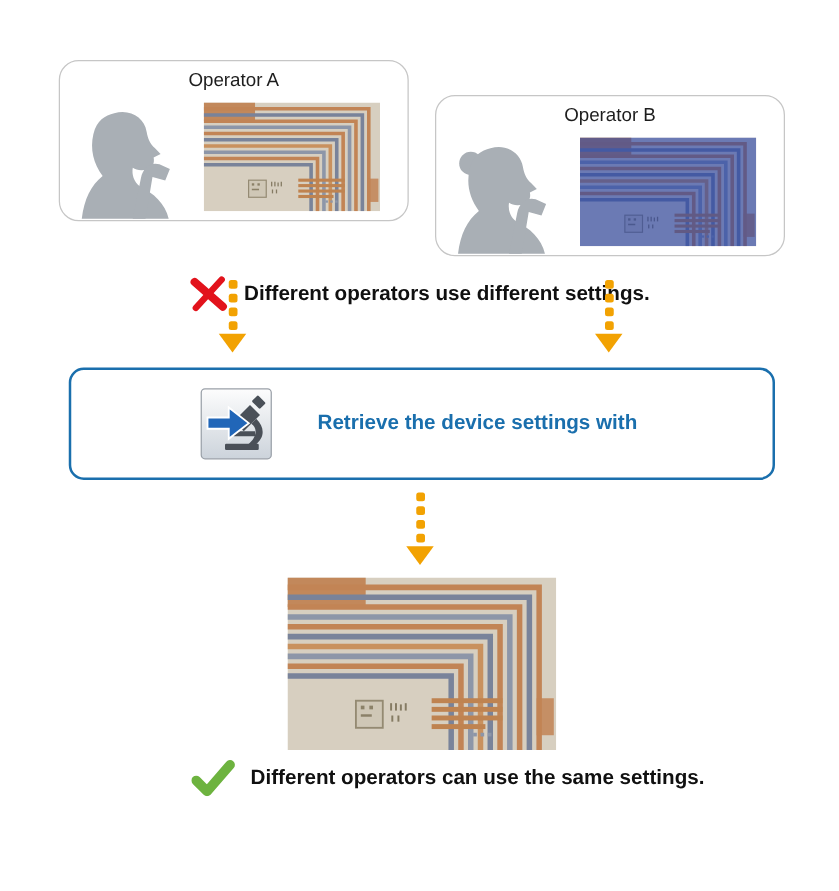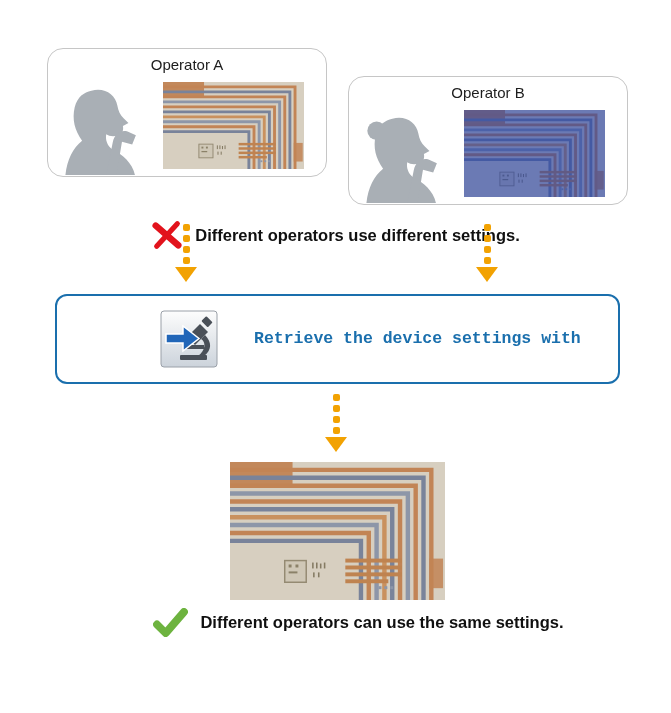--- a/index.html
+++ b/index.html
@@ -56,7 +56,6 @@
   .software-text{
     font-weight:bold;font-size:16.5px;line-height:1.4;
     color:var(--accent-blue,#1a6fad);
-    font-family:Liberation Mono, monospace;
   }
 
   

